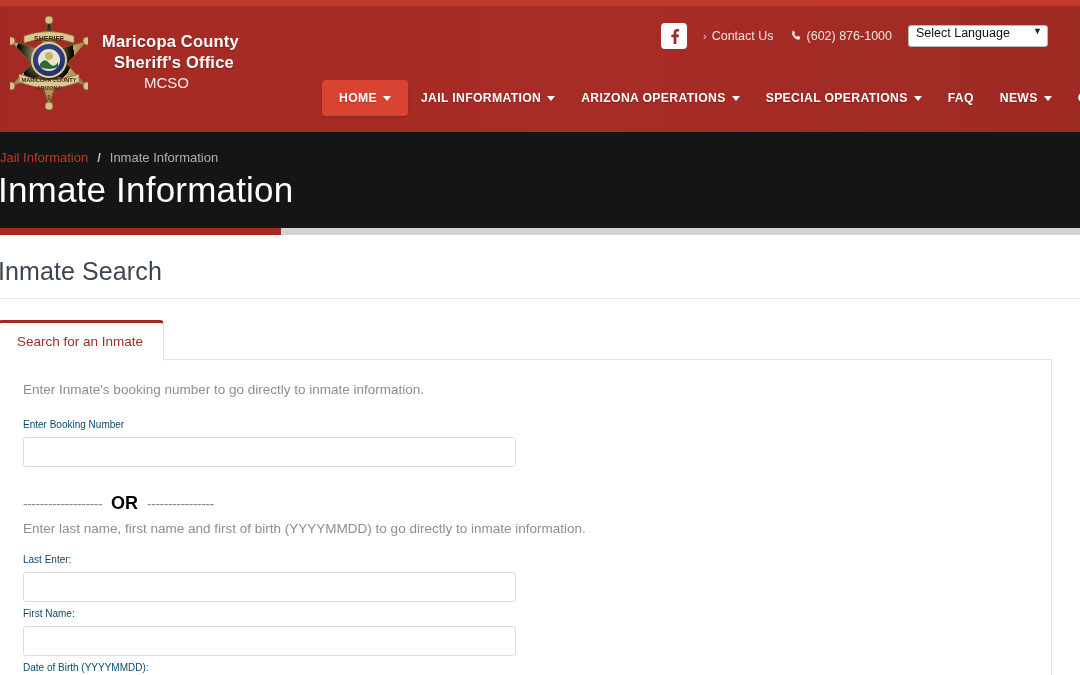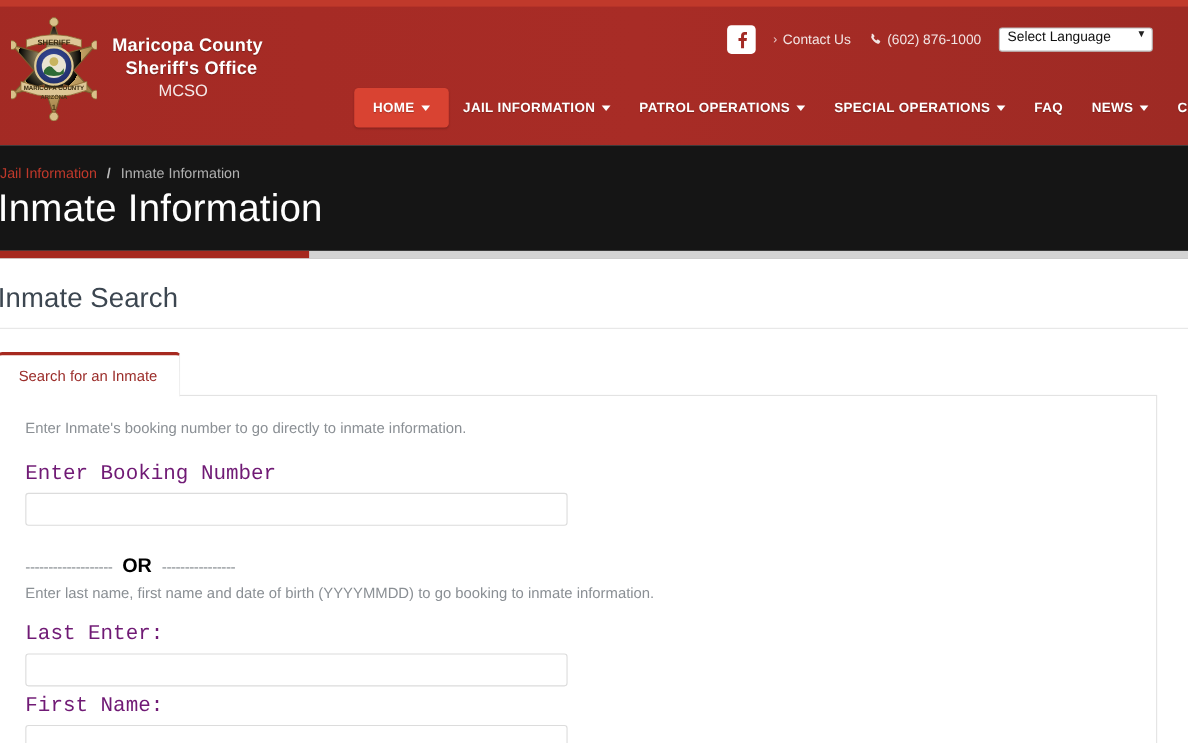--- a/index.html
+++ b/index.html
@@ -264,7 +264,7 @@
         <i class="caret-down"></i>
       </a>
       <a class="nav-item" href="#">
-        <span>PATROL OPERATIONS</span>
+        <span>ARIZONA OPERATIONS</span>
         <i class="caret-down"></i>
       </a>
       <a class="nav-item" href="#">

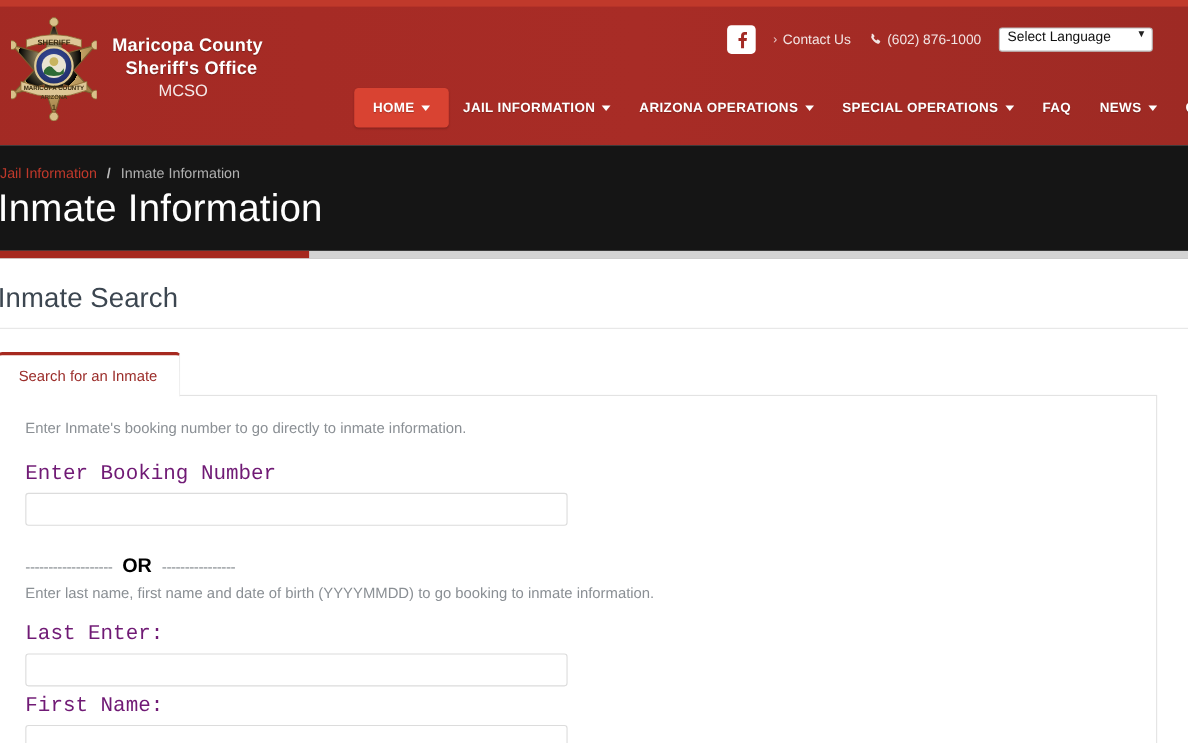--- a/index.html
+++ b/index.html
@@ -147,7 +147,7 @@
   }
   .lead-text { font-size: 13.5px; color: #8a8f94; margin-bottom: 22px; }
   .field-label {
-    font-size: 19px; color: #701a75; margin-bottom: 7px; display: block; font-family: Liberation Mono, monospace;
+    font-size: 10px; color: #0c4a6e; margin-bottom: 7px; display: block;
   }
   .text-input {
     width: 493px; height: 30px;

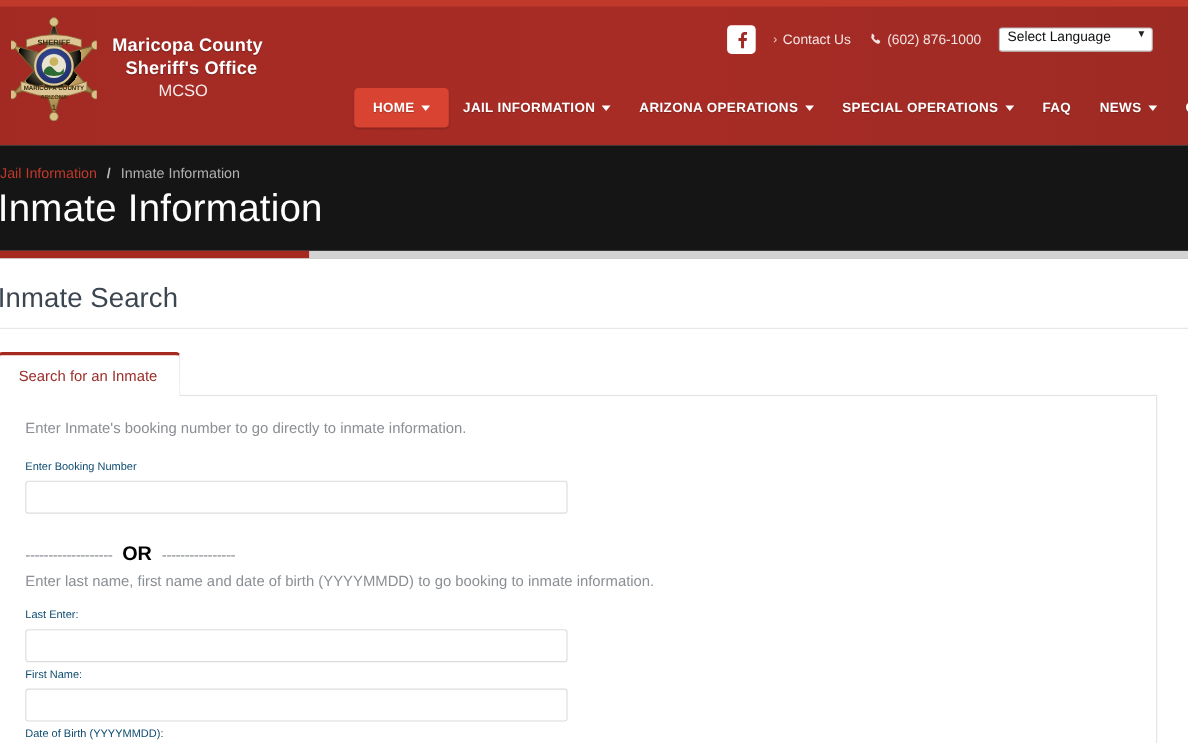--- a/index.html
+++ b/index.html
@@ -320,7 +320,7 @@
           <span class="or-dashes">----------------</span>
         </div>
 
-        <div class="lead-text" style="margin-bottom:18px">Enter last name, first name and date of birth (YYYYMMDD) to go booking to inmate information.</div>
+        <div class="lead-text" style="margin-bottom:18px">Enter last name, first name and first of birth (YYYYMMDD) to go directly to inmate information.</div>
 
         <label class="field-label">Last Enter:</label>
         <input class="text-input" type="text" value="" style="">

